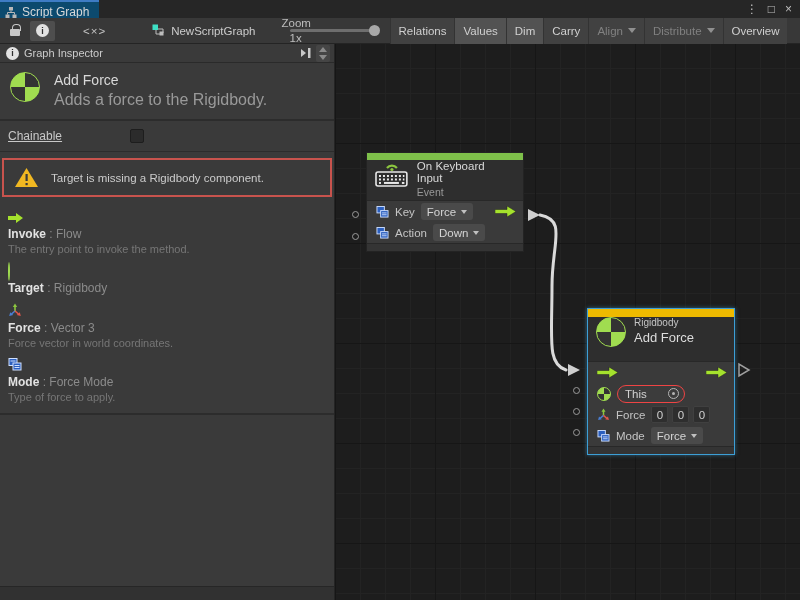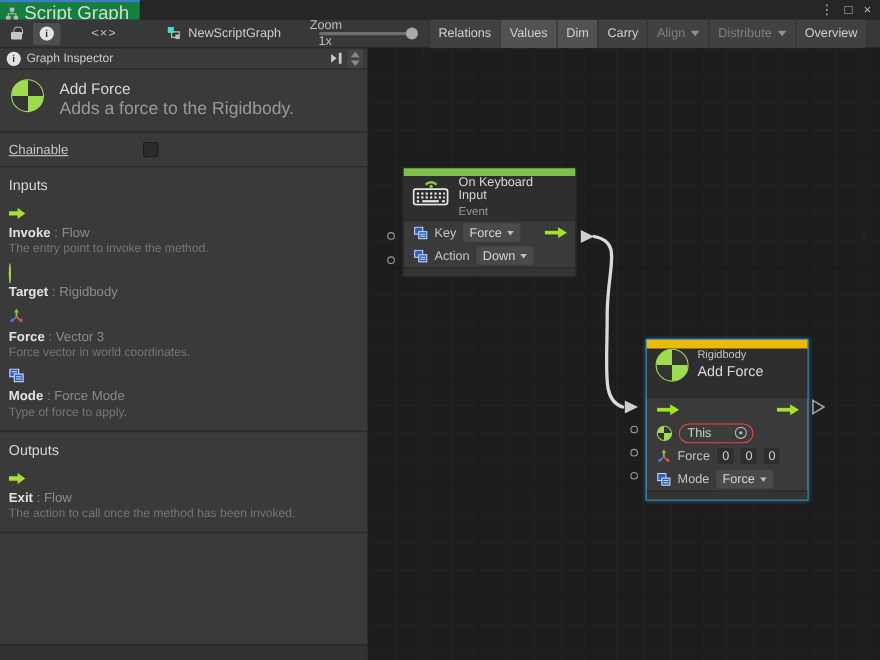--- a/index.html
+++ b/index.html
@@ -9,7 +9,7 @@
 
   
   .tabbar { position:absolute; left:0; top:0; width:800px; height:18px; background:#262626; display:flex; align-items:stretch; }
-  .tab { display:flex; align-items:center; gap:5px; background:#15803d; border-top:2px solid #3e7cc4; padding:3px 10px 0 5px; font-size:17px; color:#d8d8d8; }
+  .tab { display:flex; align-items:center; gap:5px; background:#0c4a6e; border-top:2px solid #3e7cc4; padding:3px 10px 0 5px; font-size:12px; color:#d8d8d8; }
   .winctl { margin-left:auto; display:flex; align-items:center; gap:10px; padding-right:8px; color:#bdbdbd; font-size:12px; }
   .winctl span { cursor:default; line-height:16px; }
 

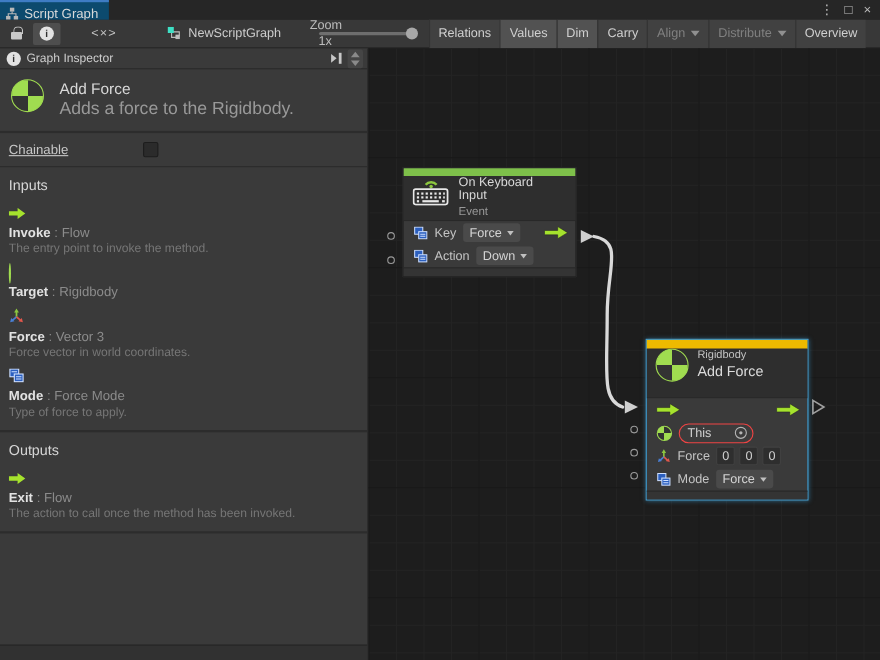--- a/index.html
+++ b/index.html
@@ -186,6 +186,14 @@
       <span class="checkbox"></span>
     </div>
 
+    <div class="warning">
+      <svg width="25" height="21" viewBox="0 0 25 21">
+        <path d="M12.5 1 L24 20 H1 Z" fill="#f1b821"></path>
+        <rect x="11.5" y="7" width="2.2" height="7" fill="#3a3a3a"></rect>
+        <rect x="11.5" y="16" width="2.2" height="2.2" fill="#3a3a3a"></rect>
+      </svg>
+      <span class="txt">Target is missing a Rigidbody component.</span>
+    </div>
 
     <div class="section">
       <div class="sec-title">Inputs</div>

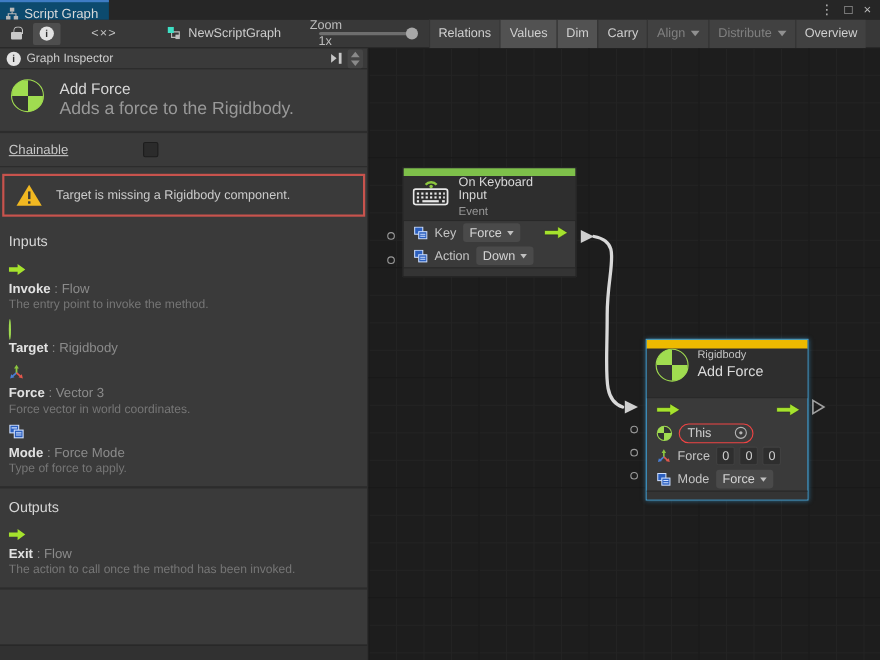--- a/index.html
+++ b/index.html
@@ -196,7 +196,6 @@
     </div>
 
     <div class="section">
-      <div class="sec-title">Inputs</div>
 
       <div class="port-item">
         <span class="port-icon-col">

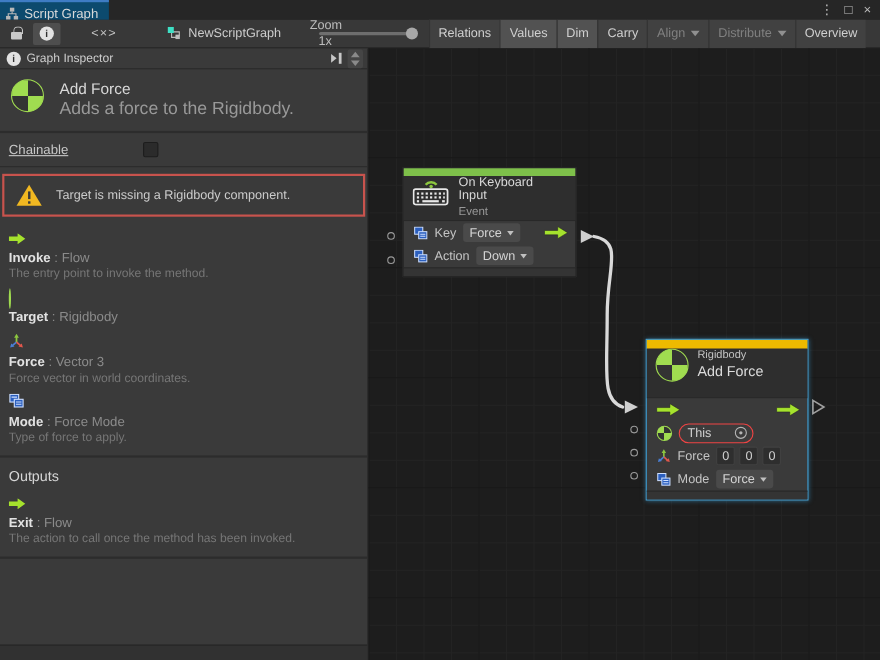--- a/index.html
+++ b/index.html
@@ -249,20 +249,6 @@
       </div>
     </div>
 
-    <div class="section">
-      <div class="sec-title">Outputs</div>
-      <div class="port-item">
-        <span class="port-icon-col">
-          <svg width="16" height="10" viewBox="0 0 16 10">
-            <polygon points="0,3 8,3 8,0 15,5 8,10 8,7 0,7" fill="#a5e22d"></polygon>
-          </svg>
-        </span>
-        <span>
-          <div class="port-name"><b>Exit</b> <span class="ptype">: Flow</span></div>
-          <div class="port-desc">The action to call once the method has been invoked.</div>
-        </span>
-      </div>
-    </div>
 
     <div class="insp-bottom"></div>
   </div>

